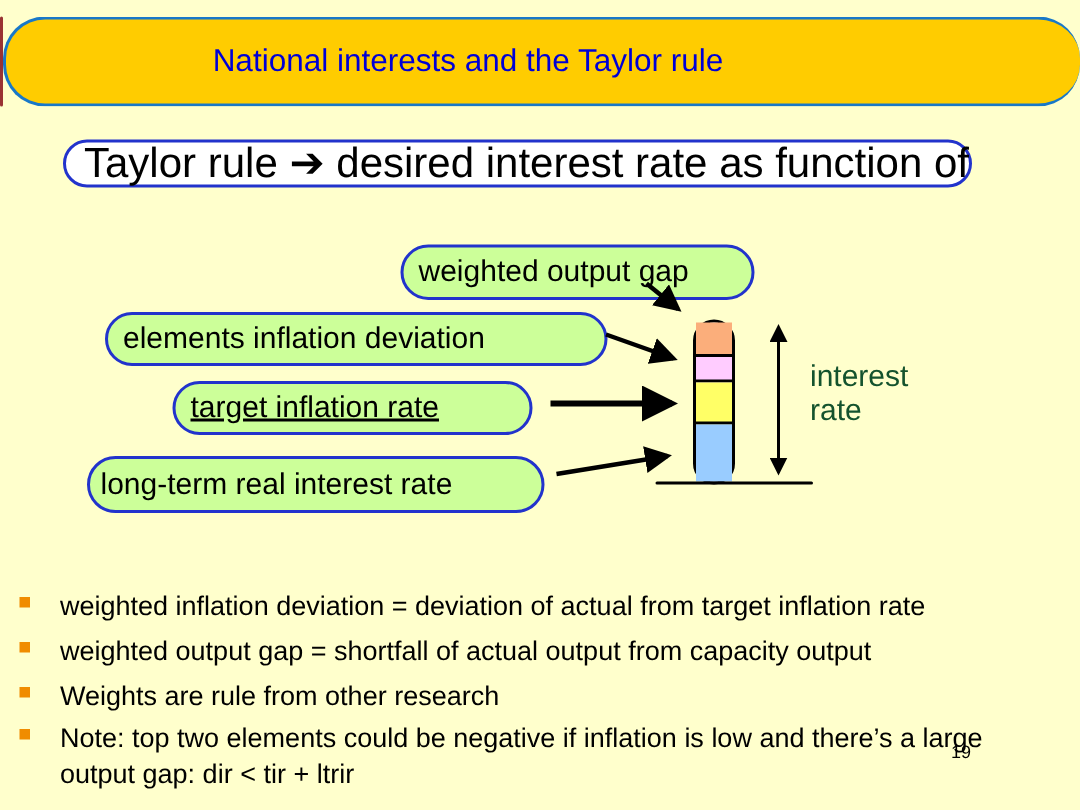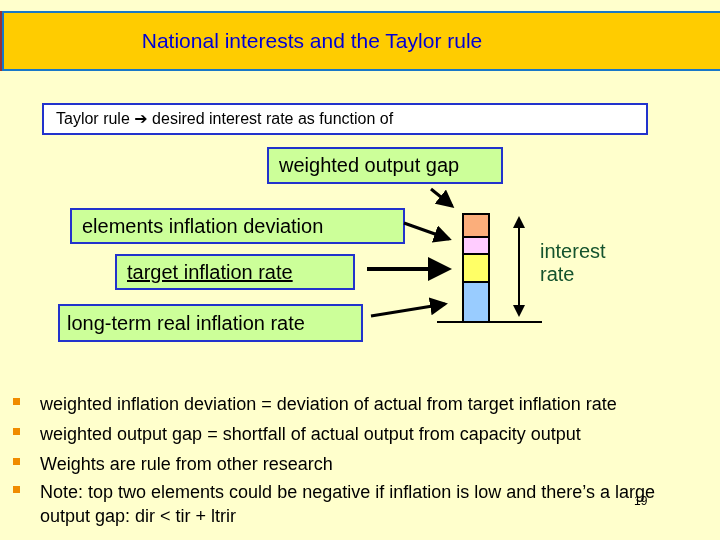--- a/index.html
+++ b/index.html
@@ -8,7 +8,7 @@
     font-family:"Liberation Sans",sans-serif;
     background:#FFFFCC;
   }
-  .abs{position:absolute;box-sizing:border-box;}
+  .abs{position:absolute;box-sizing:border-box;border-radius:28px;}
 
   
   .title-bar{

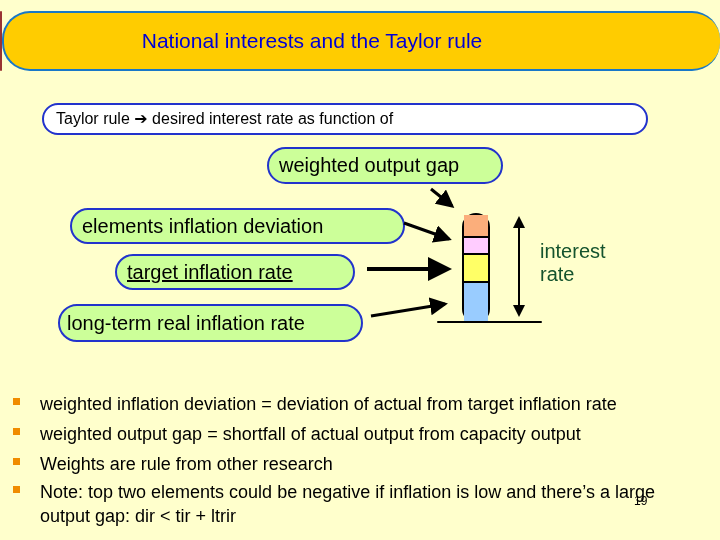--- a/index.html
+++ b/index.html
@@ -22,9 +22,9 @@
 
   
   .header-box{
-    left:42px;top:103px;width:606px;height:32px;
+    left:42px;top:93px;width:606px;height:32px;
     background:#FFFFFF;border:2px solid #2233CC;
-    font-size:16px;line-height:28px;color:#000;
+    font-size:28px;line-height:28px;color:#000;
     padding-left:12px;white-space:nowrap;
   }
 

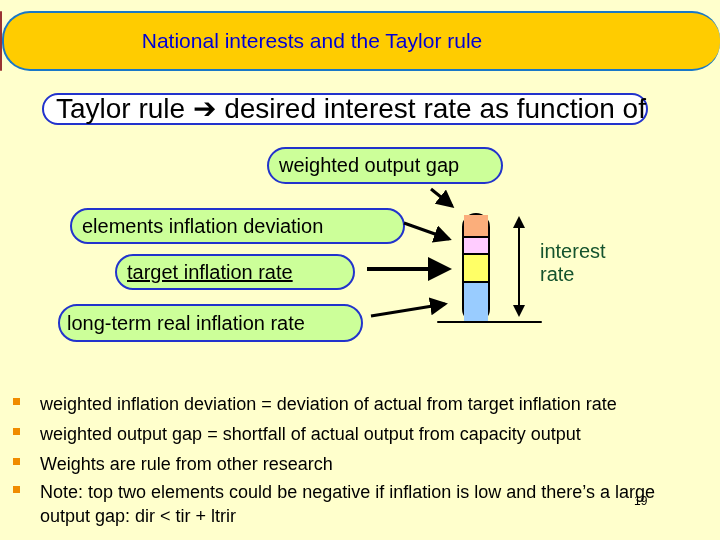--- a/index.html
+++ b/index.html
@@ -33,7 +33,7 @@
     background:#CCFF99;border:2px solid #2233CC;
     font-size:20px;color:#000;padding-left:10px;white-space:nowrap;
   }
-  .gbox1{left:267px;top:147px;width:236px;height:37px;line-height:33px;}
+  .gbox1{left:267px;top:163px;width:236px;height:37px;line-height:33px;}
   .gbox2{left:70px; top:208px;width:335px;height:36px;line-height:32px;}
   .gbox3{left:115px;top:254px;width:240px;height:36px;line-height:32px;text-decoration:underline;}
   .gbox4{left:58px; top:304px;width:305px;height:38px;line-height:34px;padding-left:7px;}

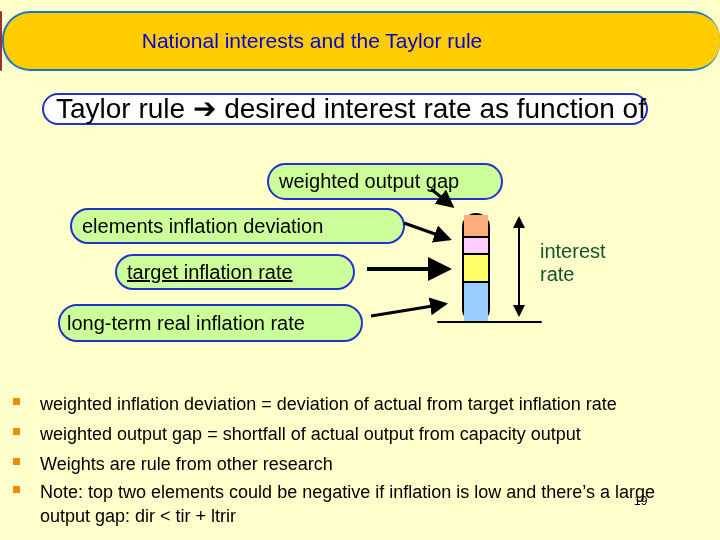--- a/index.html
+++ b/index.html
@@ -83,7 +83,7 @@
 <div class="abs gbox gbox1">weighted output gap</div>
 <div class="abs gbox gbox2">elements inflation deviation</div>
 <div class="abs gbox gbox3">target inflation rate</div>
-<div class="abs gbox gbox4">long-term real inflation rate</div>
+<div class="abs gbox gbox4">long-term real interest rate</div>
 
 <div class="abs bar">
   <div class="seg seg-orange" style="background: rgb(251, 174, 123);"></div>

